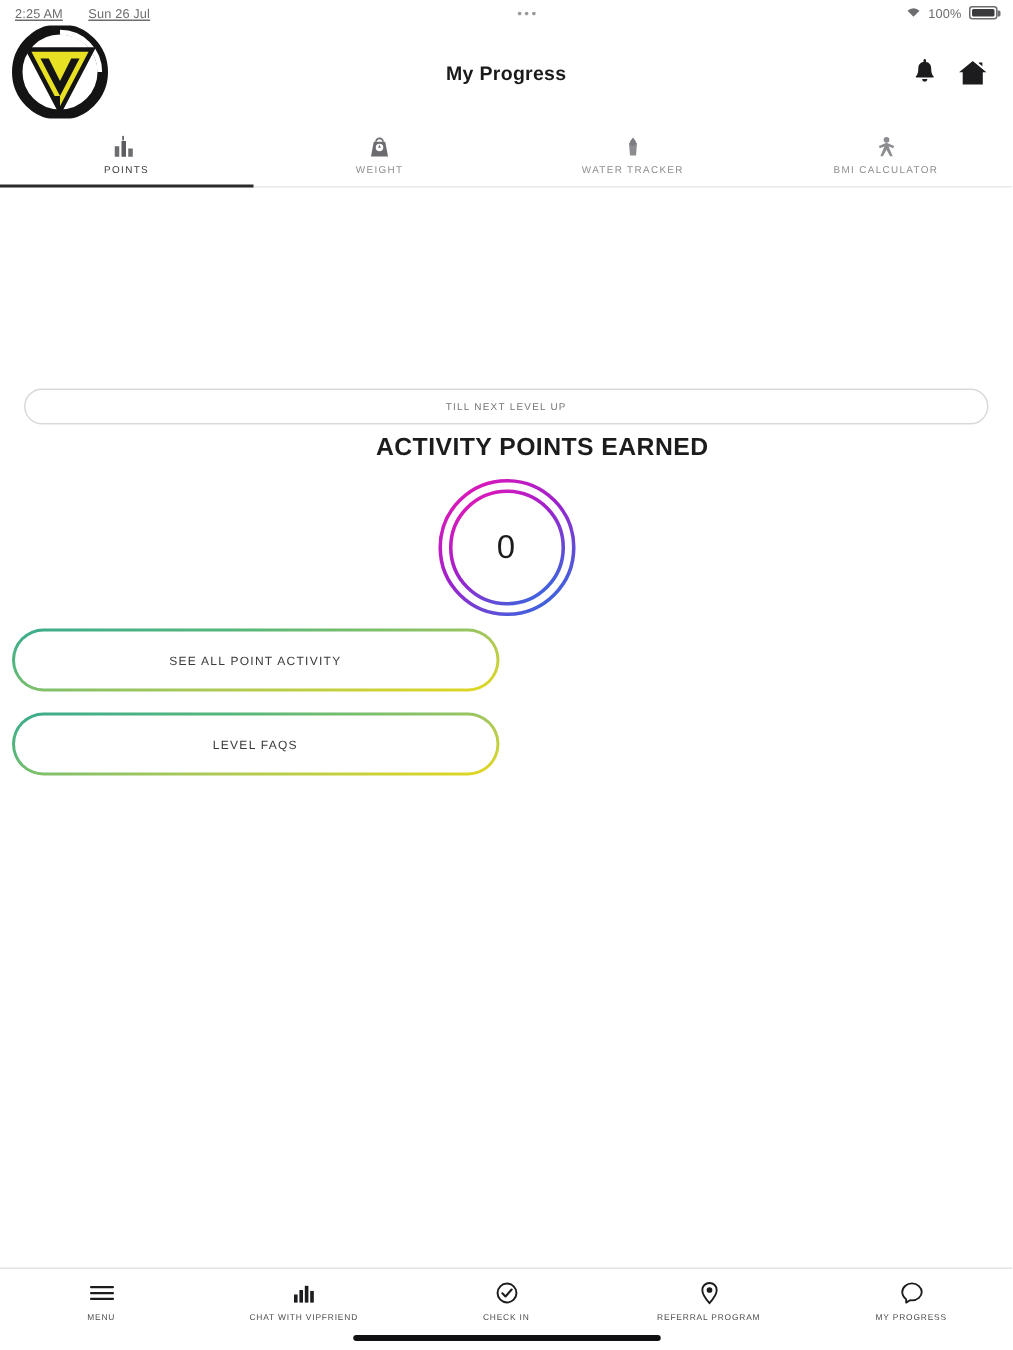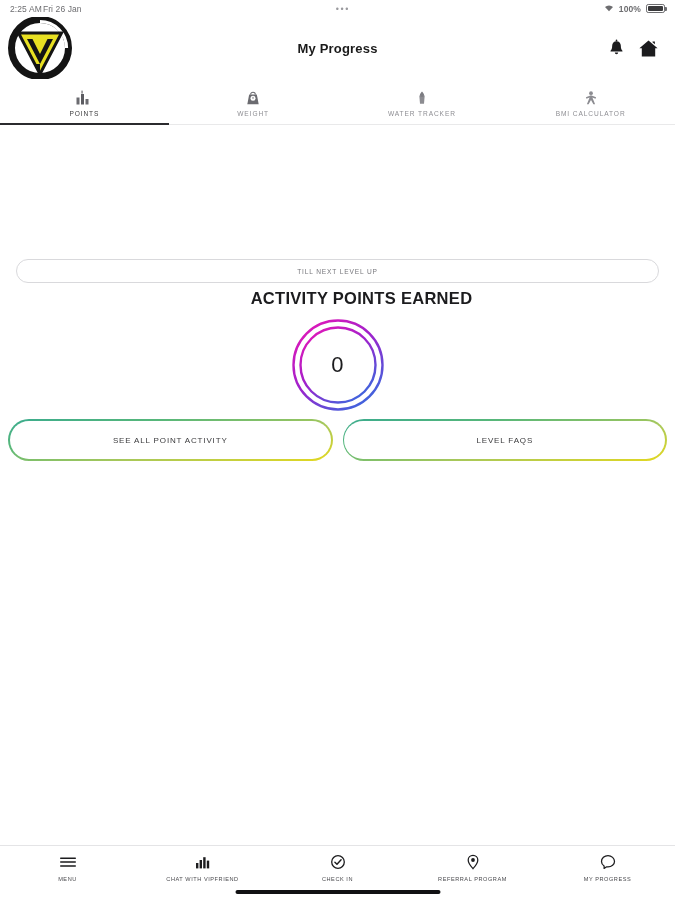--- a/index.html
+++ b/index.html
@@ -32,7 +32,7 @@
     color: #6d6d70;
     letter-spacing: 0.1px;
   }
-  .sb-left { display: flex; align-items: center; gap: 1px; }
+  .sb-left { display: flex; align-items: center; gap: 17px; text-decoration: underline; }
   .sb-center { flex: 1; text-align: center; color: #9a9a9e; letter-spacing: 1.6px; font-size: 9px; line-height: 6px; }
   .sb-right { display: flex; align-items: center; gap: 5px; font-weight: bold; }
   .wifi-glyph { font-size: 9px; color: #6d6d70; line-height: 1; }

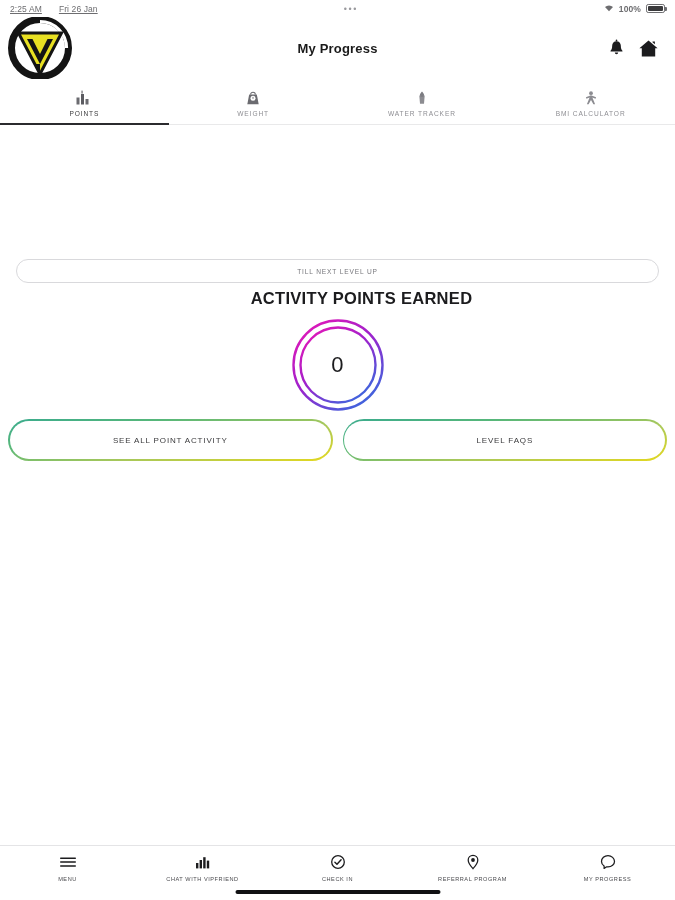--- a/index.html
+++ b/index.html
@@ -253,7 +253,7 @@
   <div class="statusbar">
     <div class="sb-left">
       <span>2:25 AM</span>
-      <span>Fri 26 Jan</span>
+      <span>Sun 26 Jul</span>
     </div>
     <div class="sb-center">•••</div>
     <div class="sb-right">

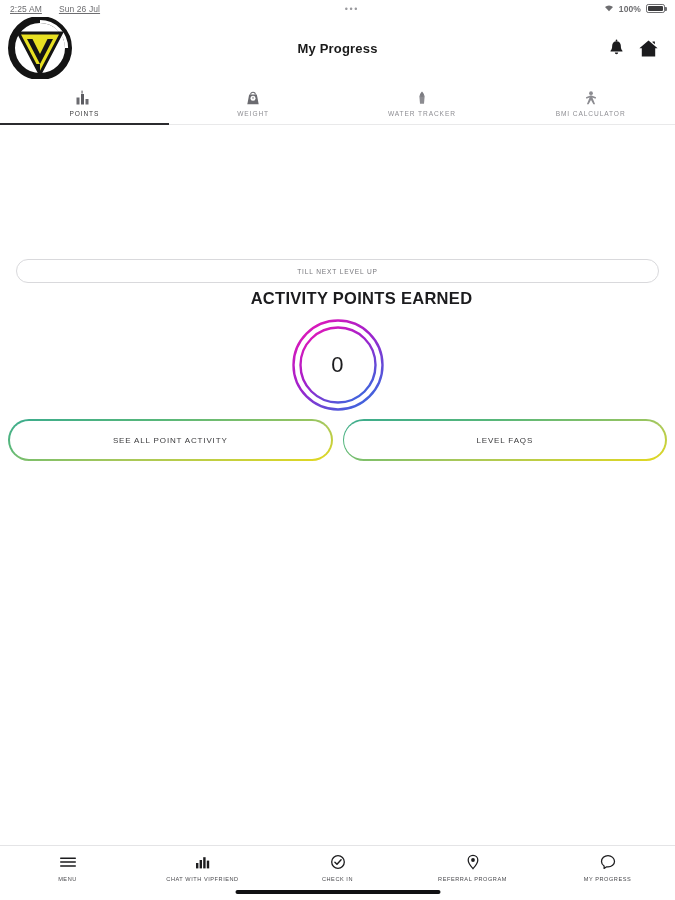--- a/index.html
+++ b/index.html
@@ -34,7 +34,7 @@
   }
   .sb-left { display: flex; align-items: center; gap: 17px; text-decoration: underline; }
   .sb-center { flex: 1; text-align: center; color: #9a9a9e; letter-spacing: 1.6px; font-size: 9px; line-height: 6px; }
-  .sb-right { display: flex; align-items: center; gap: 5px; font-weight: bold; }
+  .sb-right { display: flex; align-items: center; gap: 5px; }
   .wifi-glyph { font-size: 9px; color: #6d6d70; line-height: 1; }
   .battery {
     width: 19px; height: 9px;

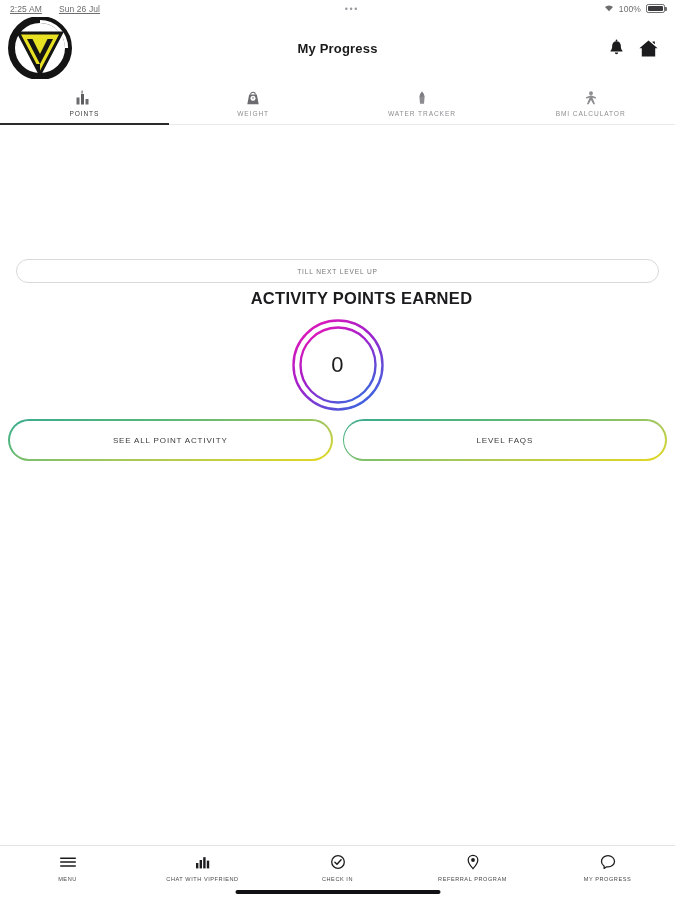--- a/index.html
+++ b/index.html
@@ -185,6 +185,7 @@
     display: flex;
     flex-wrap: wrap;
     gap: 14px 10px;
+    flex-direction: column;
   }
   .action-btn {
     width: calc(50% - 5px);

